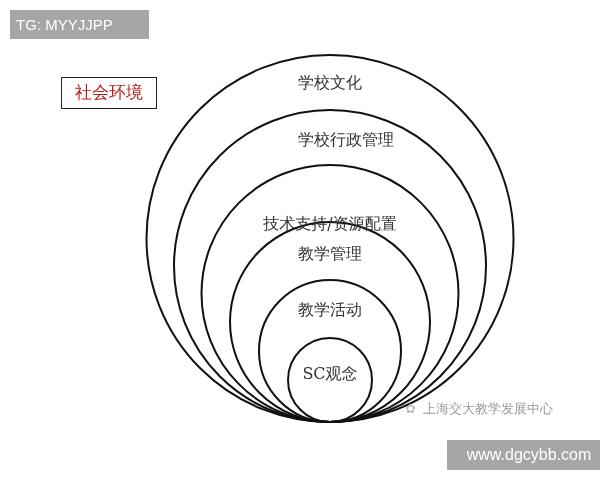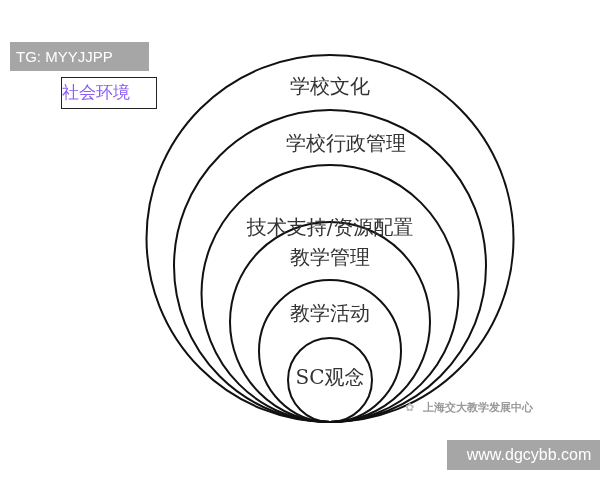--- a/index.html
+++ b/index.html
@@ -4,7 +4,7 @@
 <style>
   html, body { margin:0; padding:0; }
   body { width:600px; height:480px; background:#ffffff; position:relative; overflow:hidden; font-family:"DejaVu Serif", serif; }
-  .tag { position:absolute; left:10px; top:10px; width:139px; height:29px; background:#a6a6a6; color:#ffffff; font-family:"Liberation Sans", sans-serif; font-size:15px; line-height:29px; padding-left:6px; box-sizing:border-box;margin-top:32px; }
+  .tag { position:absolute; left:10px; top:10px; width:139px; height:29px; background:#a6a6a6; color:#ffffff; font-family:"Liberation Sans", sans-serif; font-size:15px; line-height:29px; padding-left:6px; box-sizing:border-box; }
   .env { position:absolute; left:61px; top:77px; width:96px; height:32px; border:1.5px solid #222; box-sizing:border-box; font-size:17px; line-height:29px; text-align:left; color:#8b5cf6; background:#fff; }
   svg.diagram { position:absolute; left:0; top:0; }
   .lbl { position:absolute; font-size:20px; color:#333; white-space:nowrap; transform:translateX(-50%); }

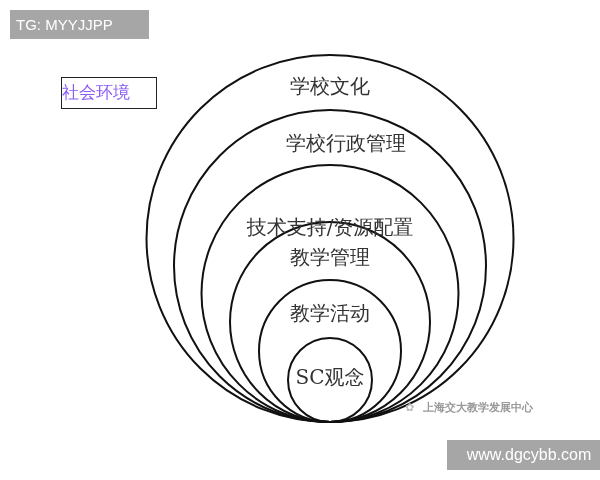--- a/index.html
+++ b/index.html
@@ -5,7 +5,7 @@
   html, body { margin:0; padding:0; }
   body { width:600px; height:480px; background:#ffffff; position:relative; overflow:hidden; font-family:"DejaVu Serif", serif; }
   .tag { position:absolute; left:10px; top:10px; width:139px; height:29px; background:#a6a6a6; color:#ffffff; font-family:"Liberation Sans", sans-serif; font-size:15px; line-height:29px; padding-left:6px; box-sizing:border-box; }
-  .env { position:absolute; left:61px; top:77px; width:96px; height:32px; border:1.5px solid #222; box-sizing:border-box; font-size:17px; line-height:29px; text-align:left; color:#8b5cf6; background:#fff; }
+  .env { position:absolute; left:61px; top:77px; width:96px; height:32px; border:1.5px solid #222; box-sizing:border-box; font-size:17px; line-height:29px; text-align:center; color:#b91c1c; background:#fff; }
   svg.diagram { position:absolute; left:0; top:0; }
   .lbl { position:absolute; font-size:20px; color:#333; white-space:nowrap; transform:translateX(-50%); }
   .wm { position:absolute; left:405px; top:400px; font-size:11px; color:#999; font-family:"DejaVu Sans", sans-serif; white-space:nowrap;font-weight:bold; }

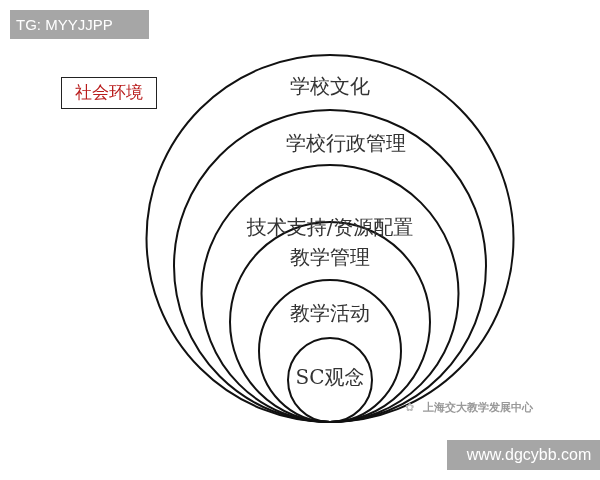--- a/index.html
+++ b/index.html
@@ -7,7 +7,7 @@
   .tag { position:absolute; left:10px; top:10px; width:139px; height:29px; background:#a6a6a6; color:#ffffff; font-family:"Liberation Sans", sans-serif; font-size:15px; line-height:29px; padding-left:6px; box-sizing:border-box; }
   .env { position:absolute; left:61px; top:77px; width:96px; height:32px; border:1.5px solid #222; box-sizing:border-box; font-size:17px; line-height:29px; text-align:center; color:#b91c1c; background:#fff; }
   svg.diagram { position:absolute; left:0; top:0; }
-  .lbl { position:absolute; font-size:20px; color:#333; white-space:nowrap; transform:translateX(-50%); }
+  .lbl { position:absolute; font-size:16px; color:#333; white-space:nowrap; transform:translateX(-50%); }
   .wm { position:absolute; left:405px; top:400px; font-size:11px; color:#999; font-family:"DejaVu Sans", sans-serif; white-space:nowrap;font-weight:bold; }
   .wm-icon { display:inline-block; width:18px; color:#bbb; }
   .site { position:absolute; left:447px; top:440px; width:164px; height:30px; background:#a6a6a6; color:#fff; font-family:"Liberation Sans", sans-serif; font-size:16px; line-height:30px; text-align:center; }

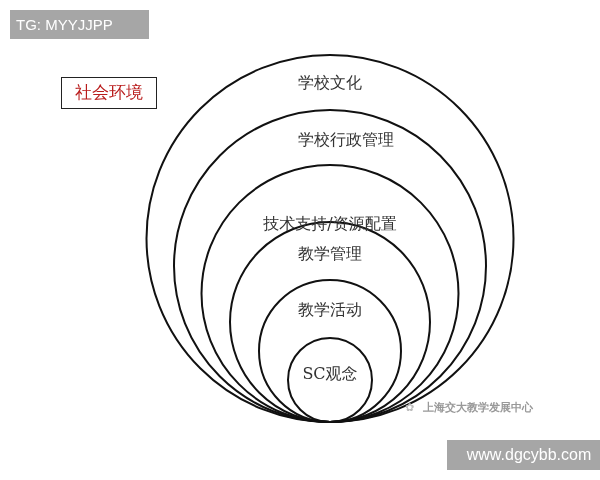--- a/index.html
+++ b/index.html
@@ -8,7 +8,7 @@
   .env { position:absolute; left:61px; top:77px; width:96px; height:32px; border:1.5px solid #222; box-sizing:border-box; font-size:17px; line-height:29px; text-align:center; color:#b91c1c; background:#fff; }
   svg.diagram { position:absolute; left:0; top:0; }
   .lbl { position:absolute; font-size:16px; color:#333; white-space:nowrap; transform:translateX(-50%); }
-  .wm { position:absolute; left:405px; top:400px; font-size:11px; color:#999; font-family:"DejaVu Sans", sans-serif; white-space:nowrap;font-weight:bold; }
+  .wm { position:absolute; left:405px; top:400px; font-size:13px; color:#999; font-family:"DejaVu Sans", sans-serif; white-space:nowrap; }
   .wm-icon { display:inline-block; width:18px; color:#bbb; }
   .site { position:absolute; left:447px; top:440px; width:164px; height:30px; background:#a6a6a6; color:#fff; font-family:"Liberation Sans", sans-serif; font-size:16px; line-height:30px; text-align:center; }
 </style>

